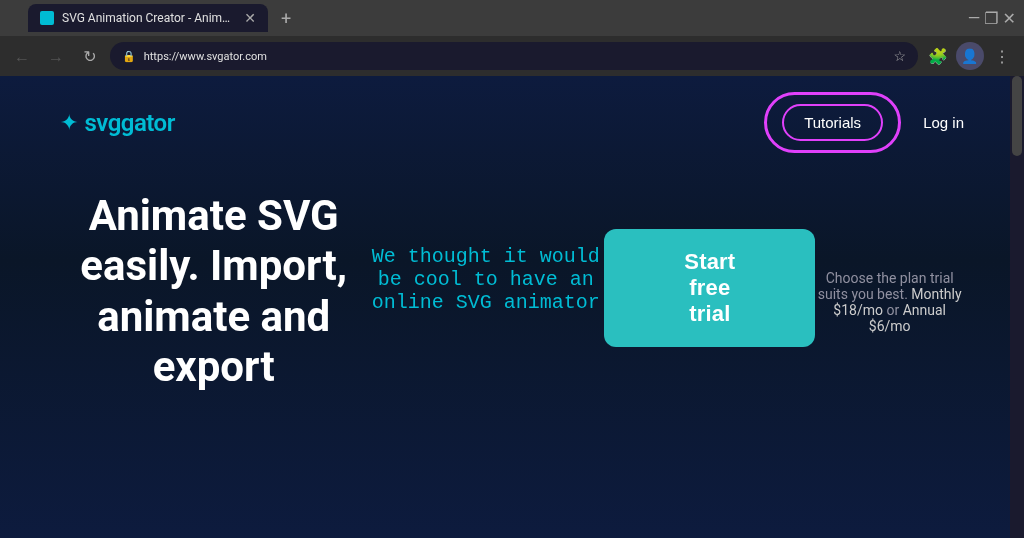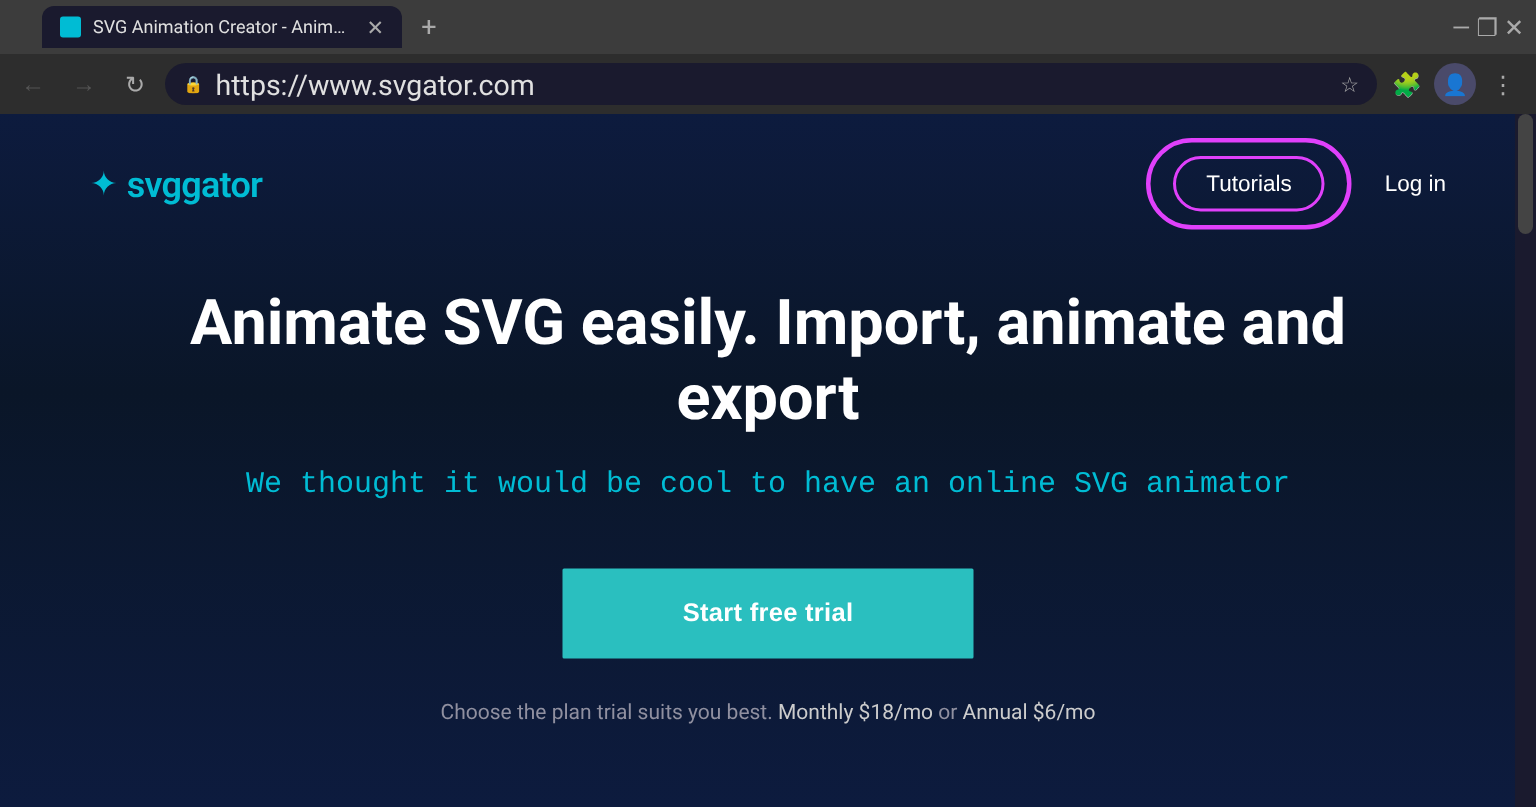--- a/index.html
+++ b/index.html
@@ -118,7 +118,7 @@
 
     .address-text {
       color: #e0e0e0;
-      font-size: 19px;
+      font-size: 11px;
       flex: 1;
     }
 

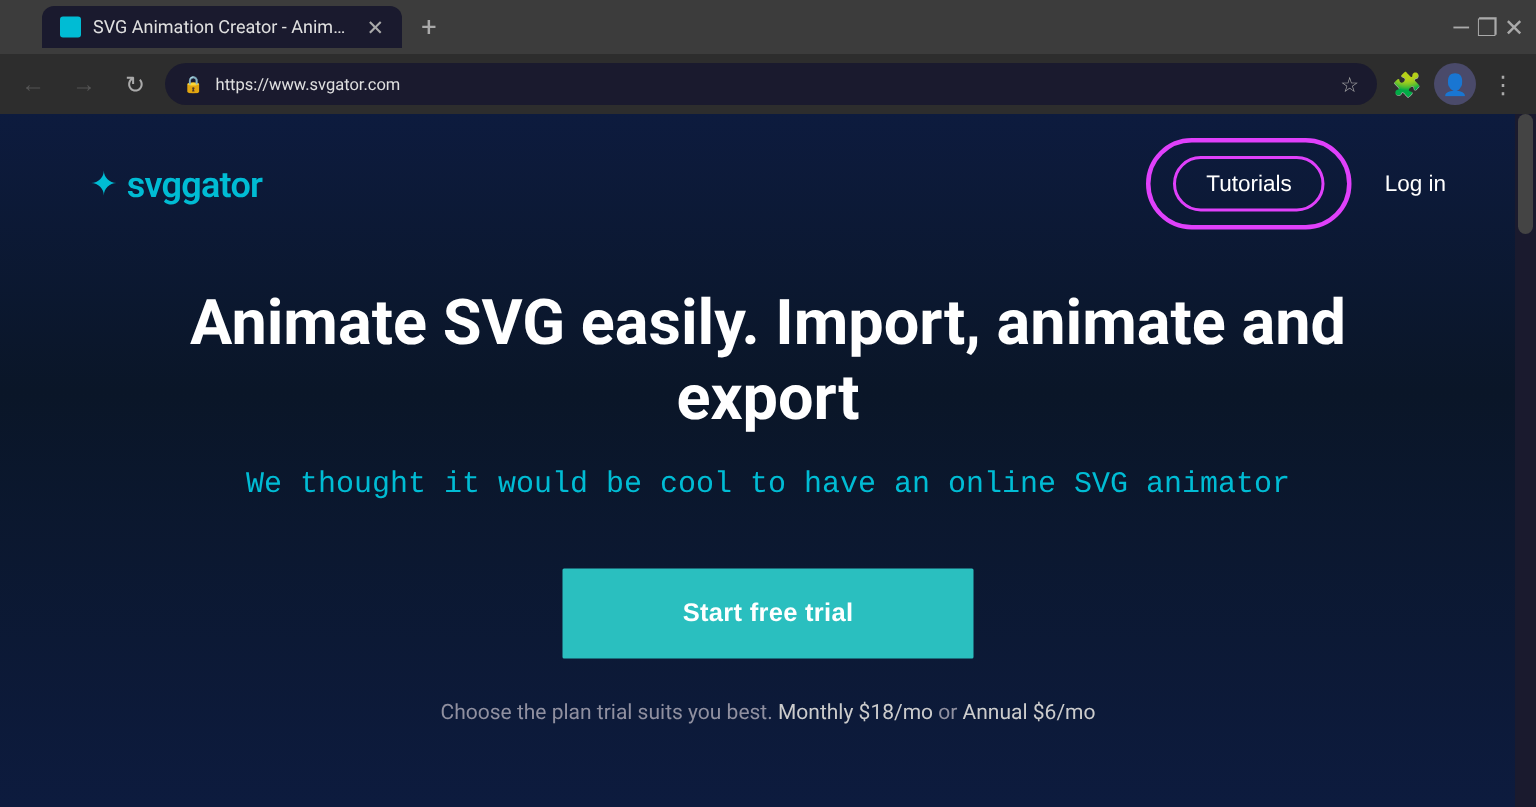--- a/index.html
+++ b/index.html
@@ -227,7 +227,7 @@
     
     .hero {
       display: flex;
-      flex-direction: column;
+      flex-direction: row;
       align-items: center;
       justify-content: center;
       text-align: center;

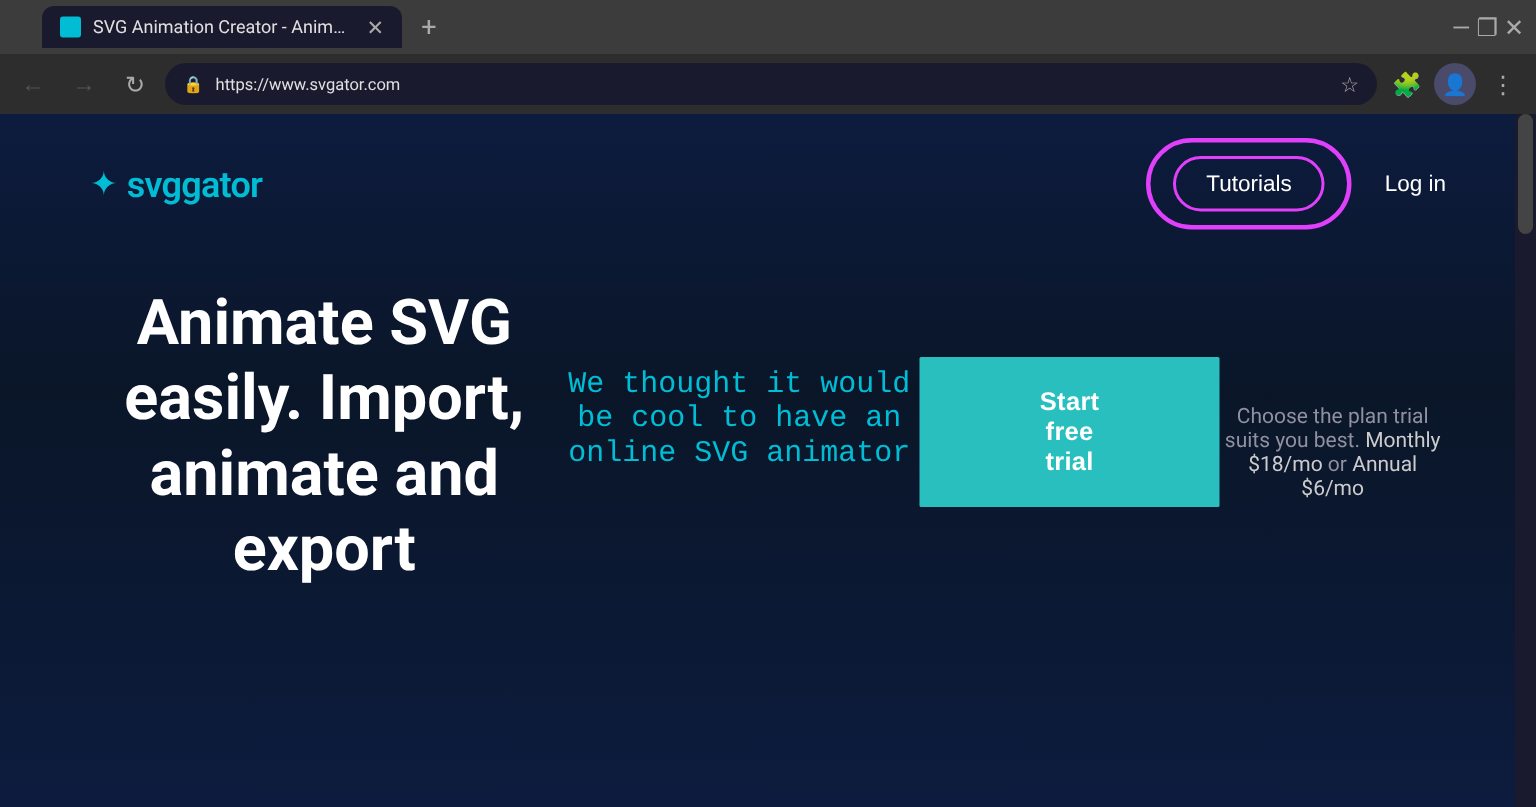--- a/index.html
+++ b/index.html
@@ -254,10 +254,10 @@
     .cta-button {
       background: #2abfbf;
       color: #ffffff;
-      font-size: 17px;
+      font-size: 22px;
       font-weight: 600;
       padding: 20px 80px;
-      border-radius: 1px;
+      border-radius: 12px;
       border: none;
       cursor: pointer;
       letter-spacing: 0.2px;

